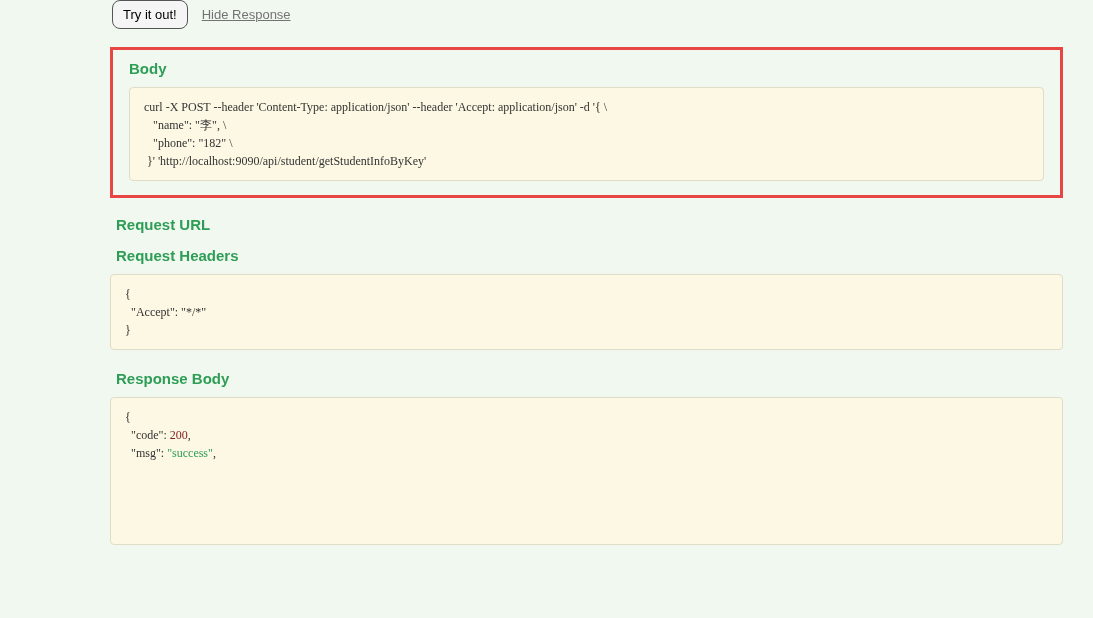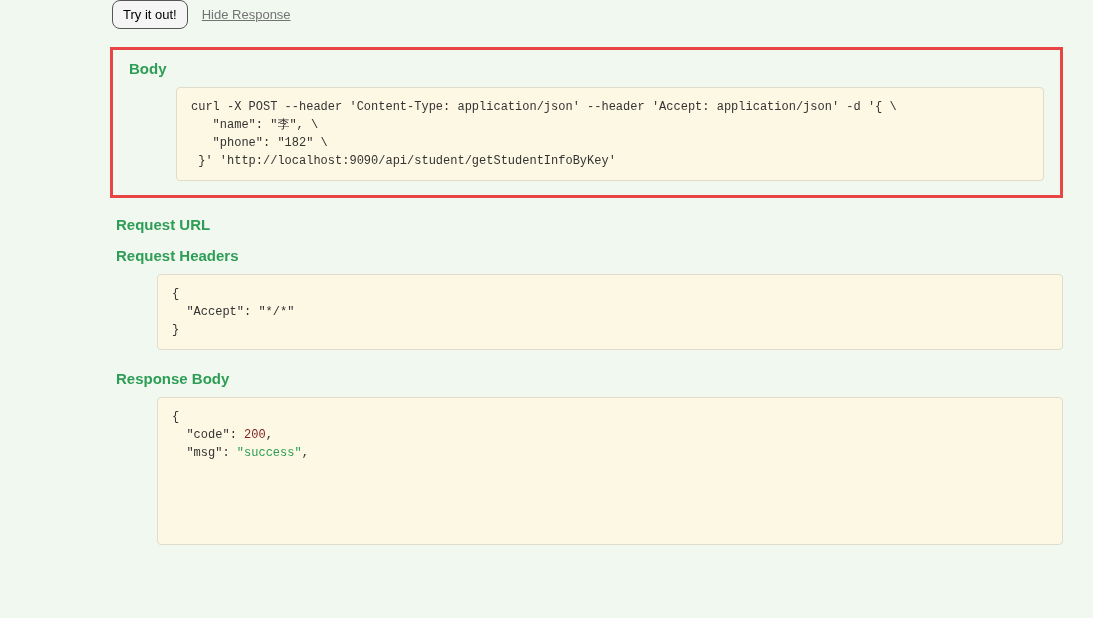--- a/index.html
+++ b/index.html
@@ -29,14 +29,13 @@
       border: 1px solid #e0dcc7;
       border-radius: 4px;
       padding: 10px 14px;
-      font-family: Liberation Mono, monospace;
+      font-family: Liberation Serif, serif;
       font-size: 12px;
       line-height: 1.5;
       white-space: pre;
       overflow-x: auto;
       margin-bottom: 20px;
       color: #333;
-      margin-left: 47px;
     }
     
     .red-box {

